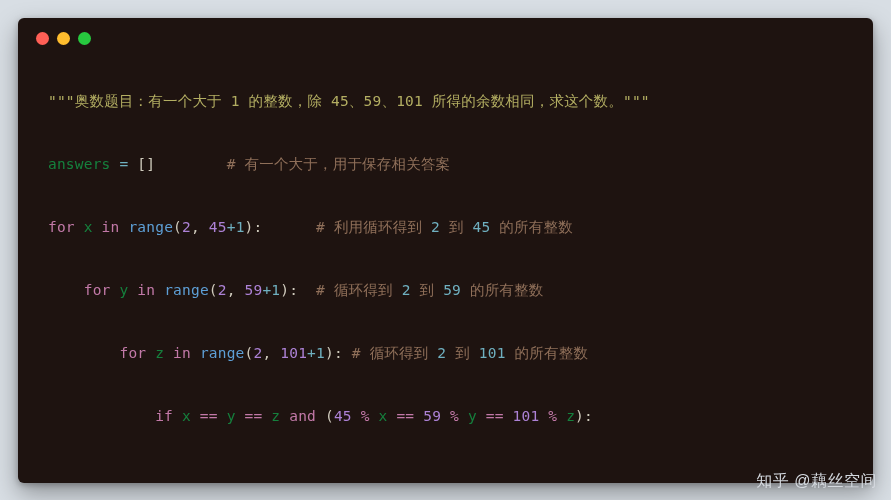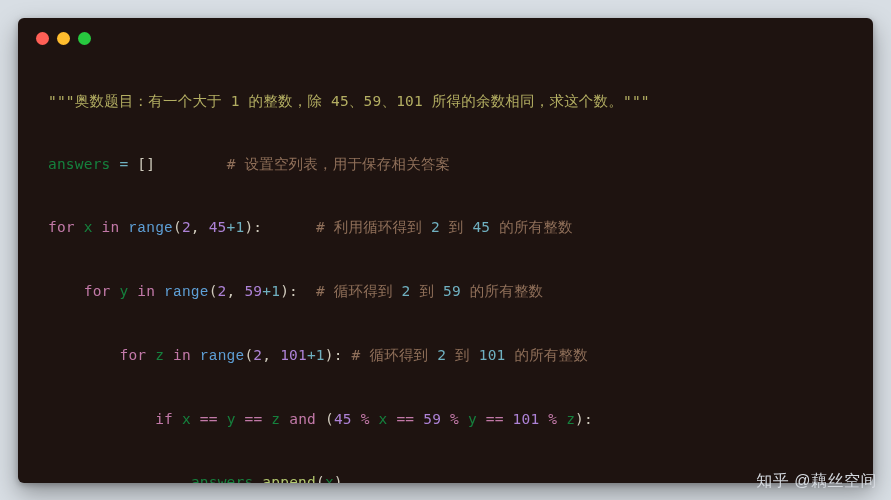--- a/index.html
+++ b/index.html
@@ -67,7 +67,7 @@
   <div class="code">
 <span class="line"><span class="c-str">"""奥数题目：有一个大于 1 的整数，除 45、59、101 所得的余数相同，求这个数。"""</span></span>
 <span class="gap"></span>
-<span class="line"><span class="c-var">answers</span><span class="c-op"> = </span><span class="c-punc">[]</span><span class="c-cmt">        # </span><span class="c-cmt">设置空列表，用于保存相关答案</span></span>
+<span class="line"><span class="c-var">answers</span><span class="c-op"> = </span><span class="c-punc">[]</span><span class="c-cmt">        # </span><span class="c-cmt">有一个大于，用于保存相关答案</span></span>
 <span class="gap"></span>
 <span class="line"><span class="c-kw">for</span><span class="c-var"> </span><span class="c-var">x</span><span class="c-var"> </span><span class="c-kw">in</span><span class="c-var"> </span><span class="c-fn">range</span><span class="c-punc">(</span><span class="c-num">2</span><span class="c-punc">, </span><span class="c-num">45</span><span class="c-op">+1</span><span class="c-punc">):</span><span class="c-cmt">      # </span><span class="c-cmt">利用循环得到 </span><span class="c-cnum">2</span><span class="c-cmt"> 到 </span><span class="c-cnum">45</span><span class="c-cmt"> 的所有整数</span></span>
 <span class="gap"></span>

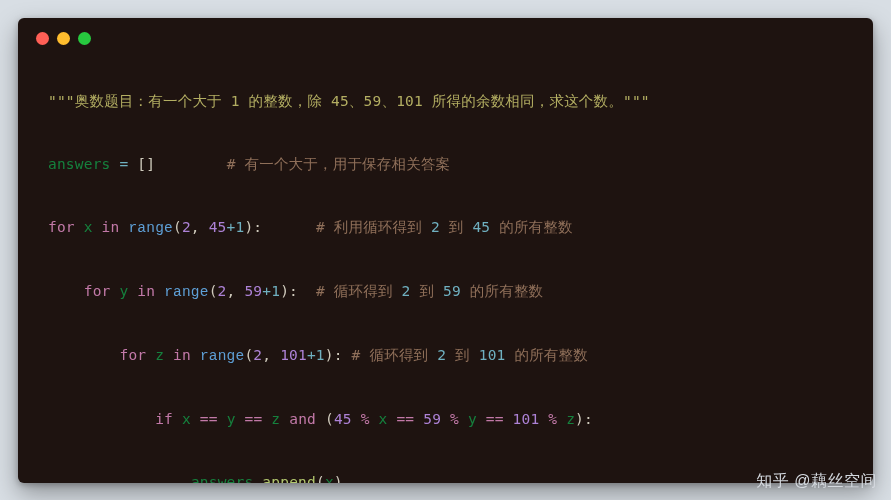--- a/index.html
+++ b/index.html
@@ -44,7 +44,7 @@
   .c-cnum  { color:#6fb0c0; }
   .c-kw    { color:#c279a8;margin-top:24px; }   
   .c-num   { color:#ad82d6; }   
-  .c-fn    { color:#5e9fd6;font-family:Liberation Mono, monospace; }   
+  .c-fn    { color:#5e9fd6; }   
   .c-meth  { color:#b1c66d; }   
   .watermark{
     position:absolute; right:14px; bottom:8px;

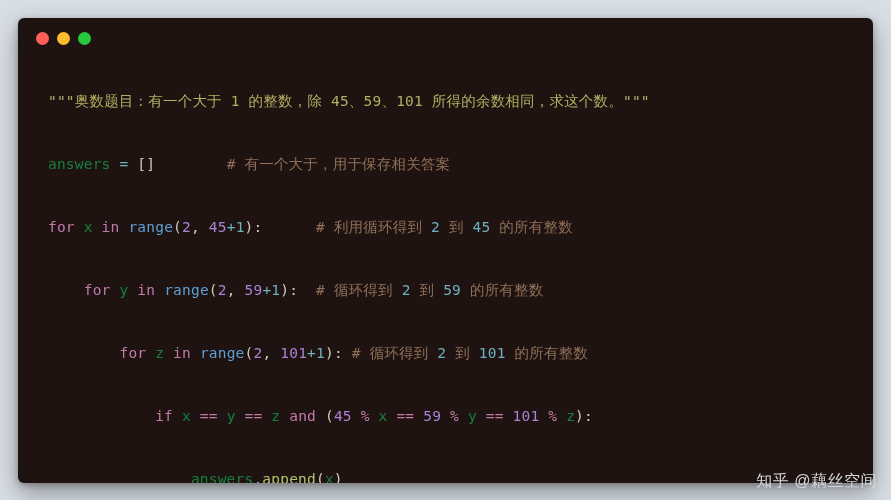--- a/index.html
+++ b/index.html
@@ -77,7 +77,6 @@
 <span class="gap"></span>
 <span class="line"><span>            </span><span class="c-kw">if</span><span> </span><span class="c-var">x</span><span class="c-op2"> == </span><span class="c-var">y</span><span class="c-op2"> == </span><span class="c-var">z</span><span> </span><span class="c-kw">and</span><span> </span><span class="c-punc">(</span><span class="c-num">45</span><span class="c-op2"> % </span><span class="c-var">x</span><span class="c-op2"> == </span><span class="c-num">59</span><span class="c-op2"> % </span><span class="c-var">y</span><span class="c-op2"> == </span><span class="c-num">101</span><span class="c-op2"> % </span><span class="c-var">z</span><span class="c-punc">):</span></span>
 <span class="gap"></span>
-<span class="line"><span>                </span><span class="c-var">answers</span><span class="c-op">.</span><span class="c-meth">append</span><span class="c-punc">(</span><span class="c-var">x</span><span class="c-punc">)</span></span>
 <span class="gap"></span>
 
   </div>

